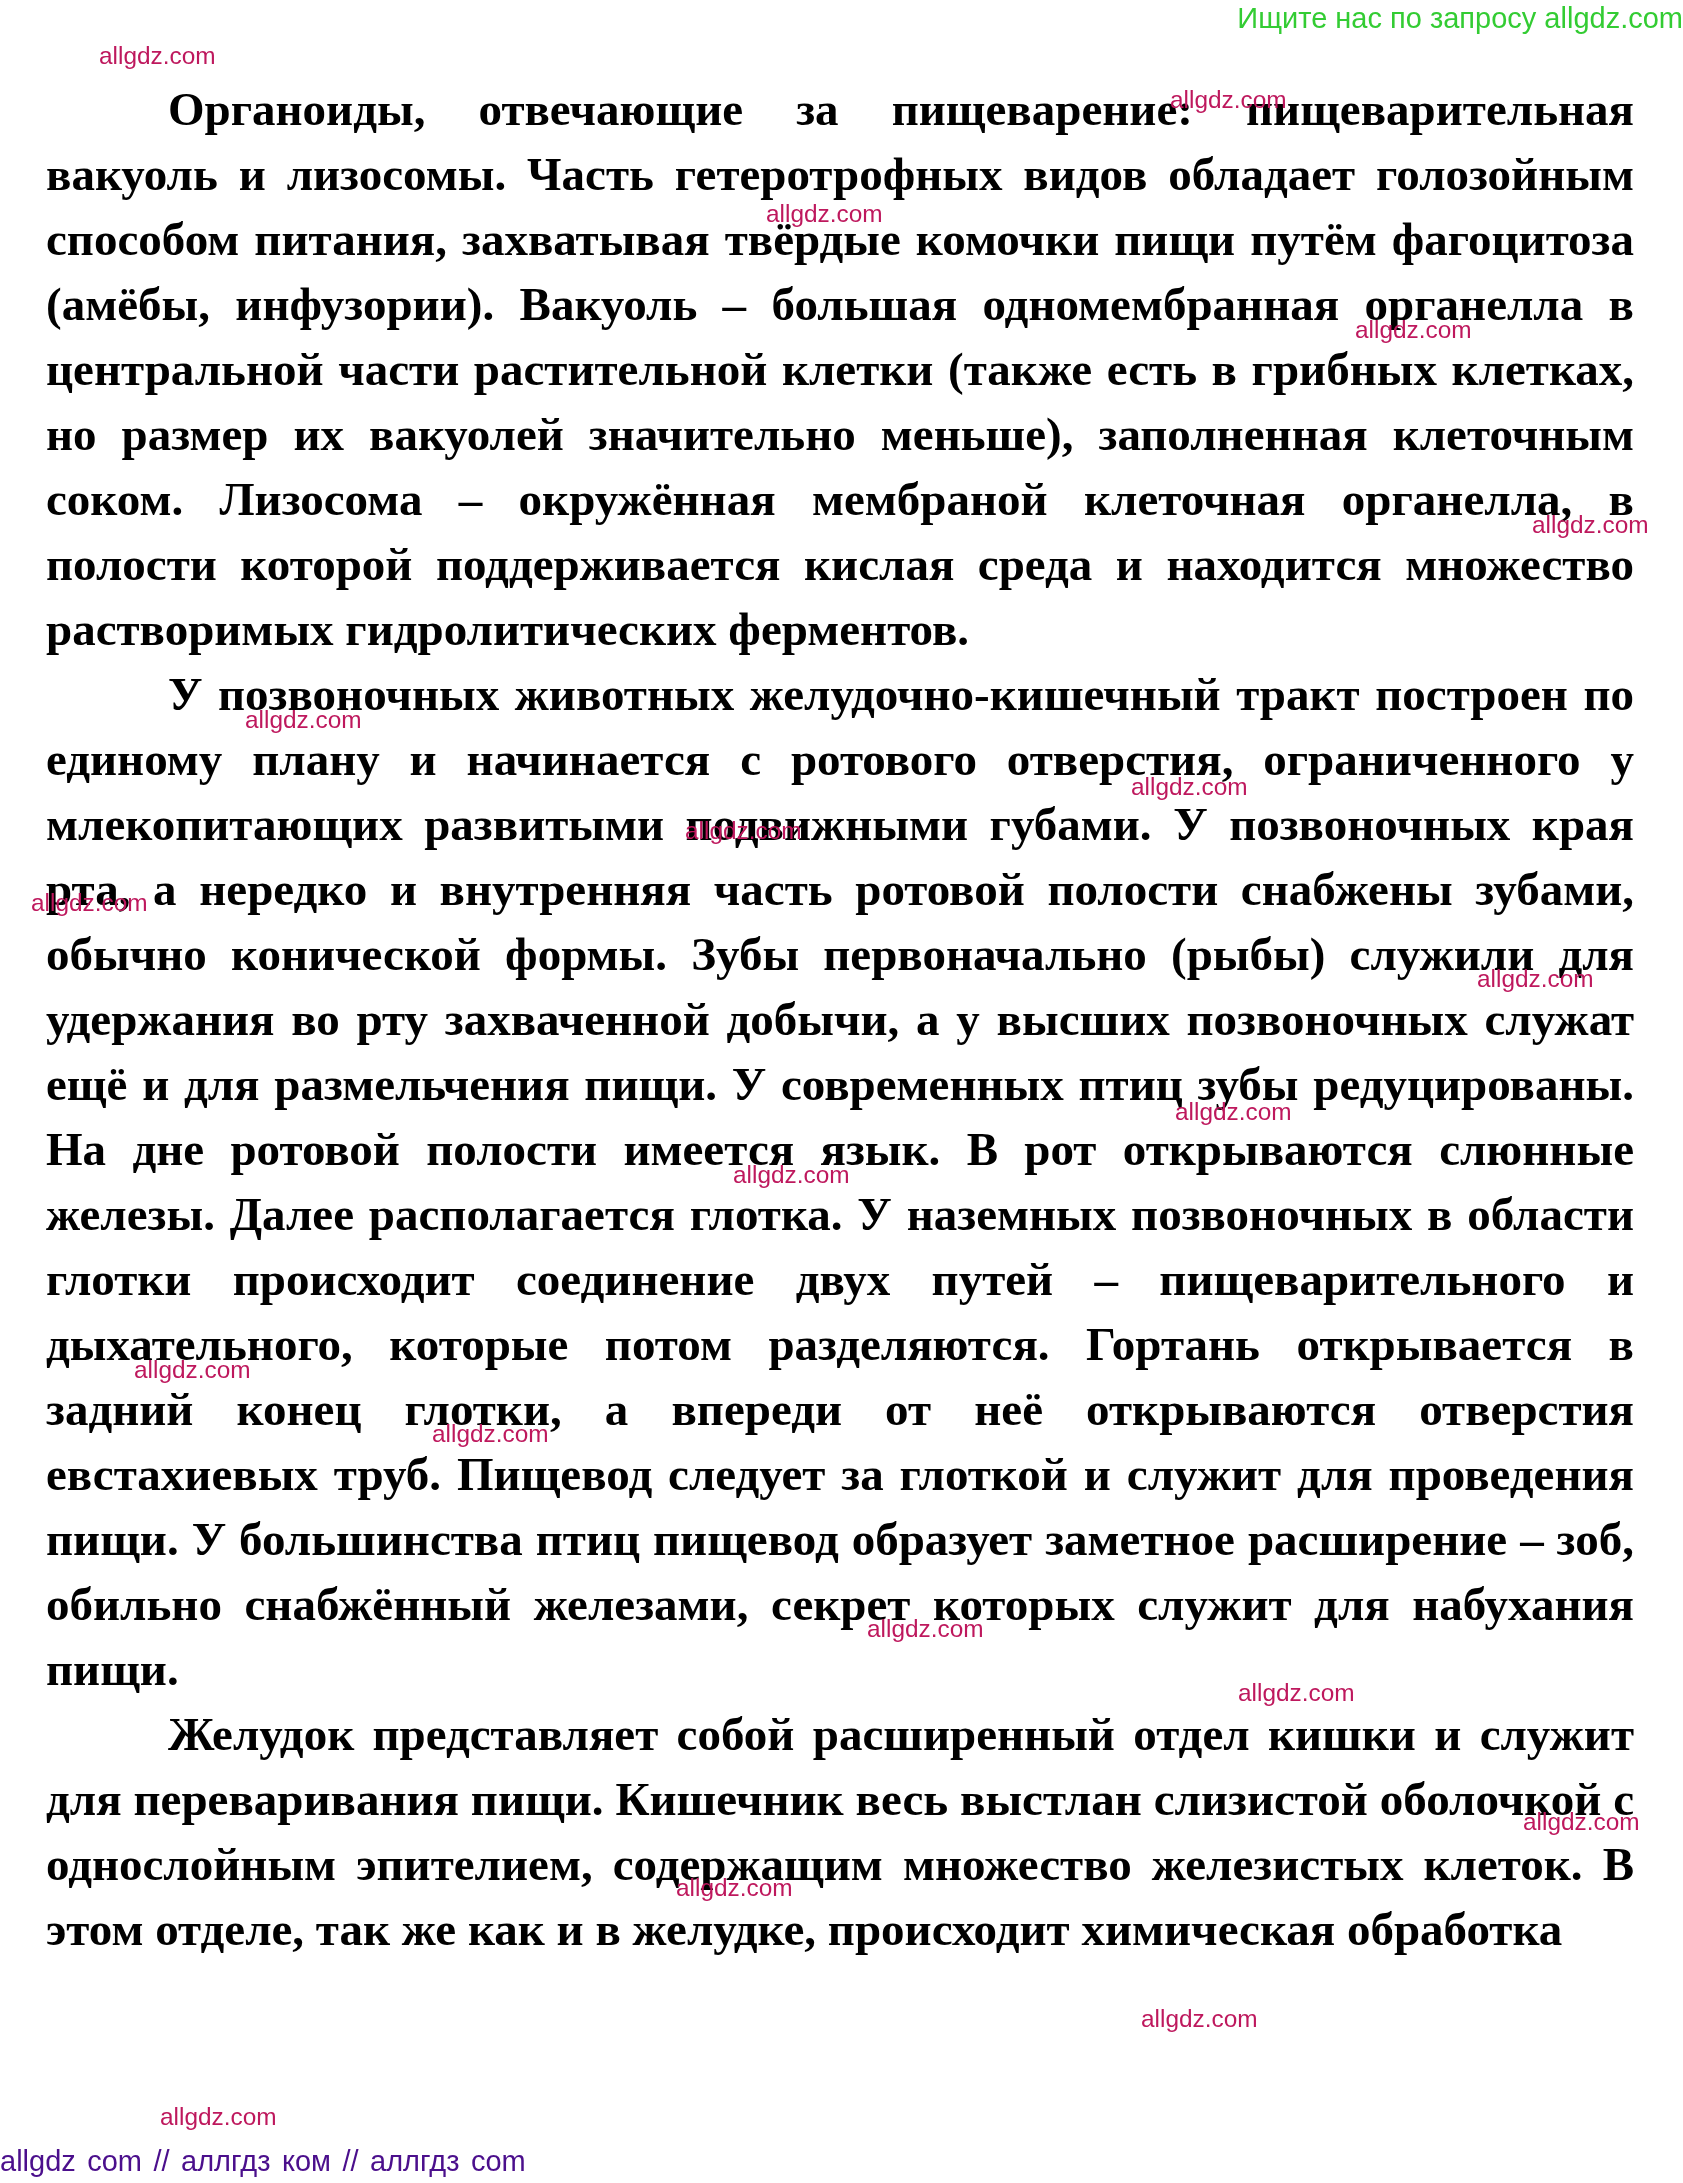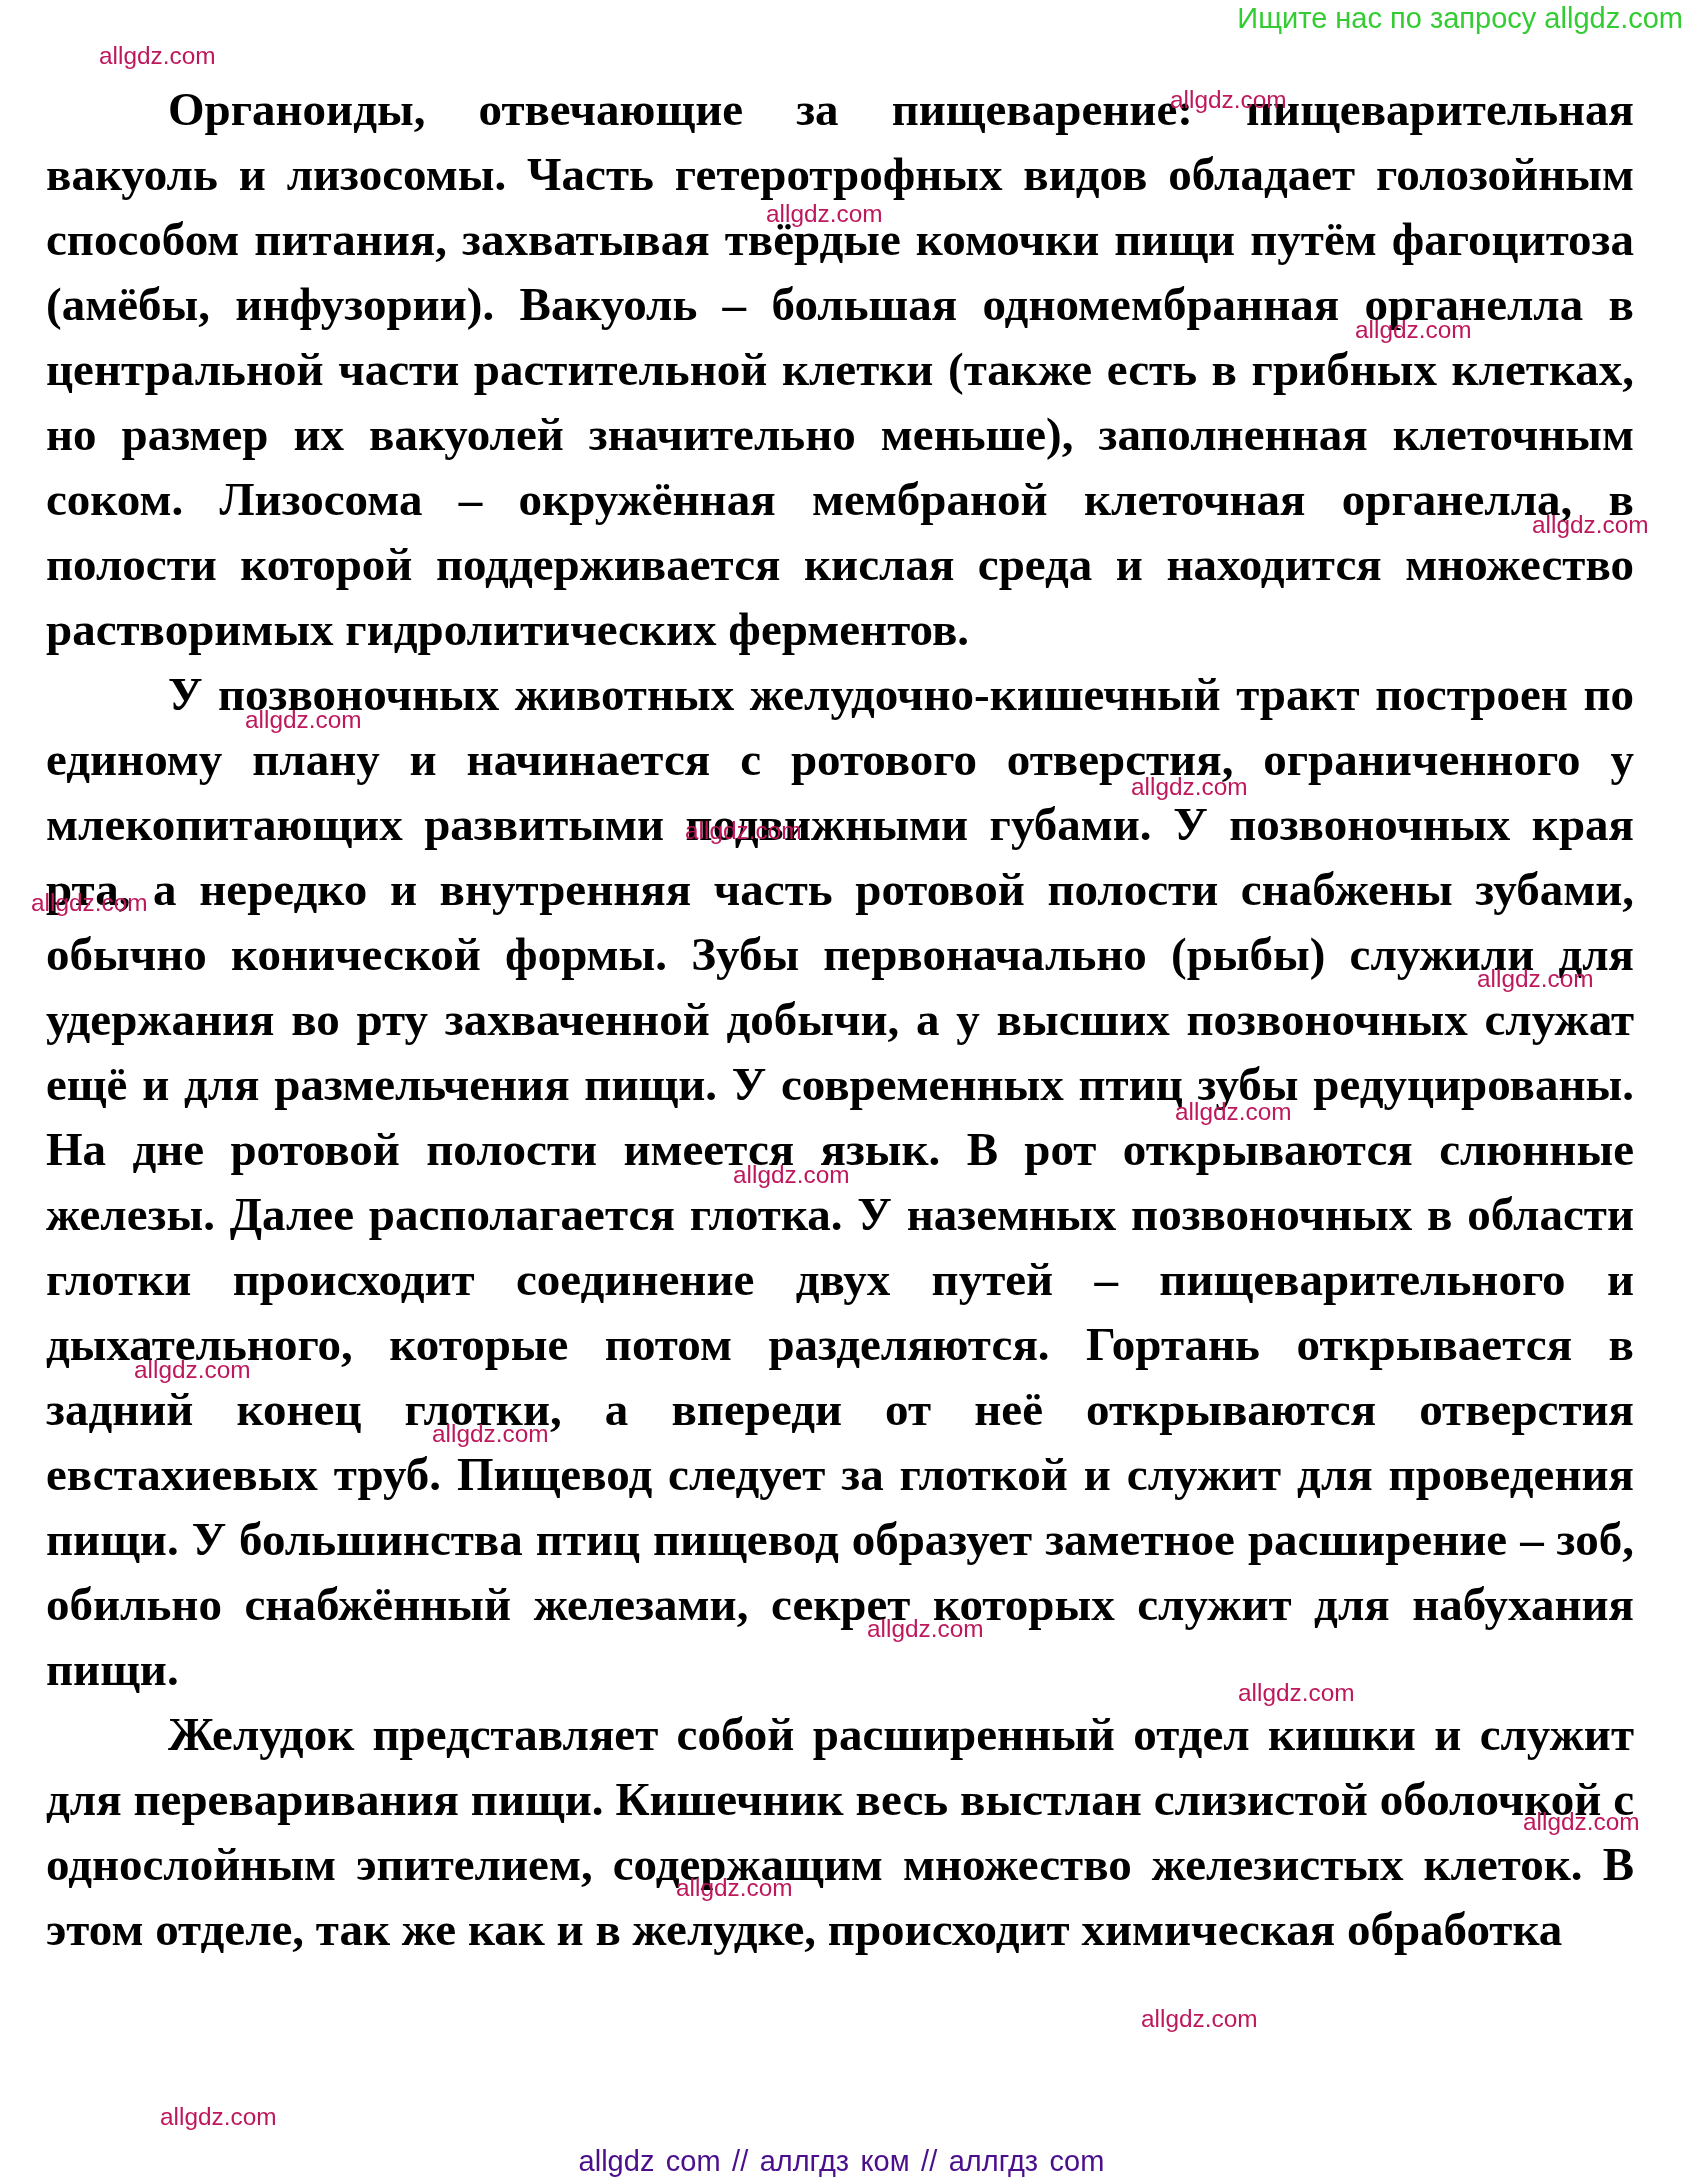--- a/index.html
+++ b/index.html
@@ -9,7 +9,7 @@
     font-family: "Liberation Sans", sans-serif; font-size: 29px; color: #33cc33;
   }
   .footer {
-    position: absolute; top: 2145px; left: 0; width: 1683px; text-align: center;
+    position: absolute; top: 2145px; left: 0; width: 1683px; text-align: left;
     font-family: "Liberation Sans", sans-serif; font-size: 29px; color: #4b0f8c;
     word-spacing: 3.4px;
   }

